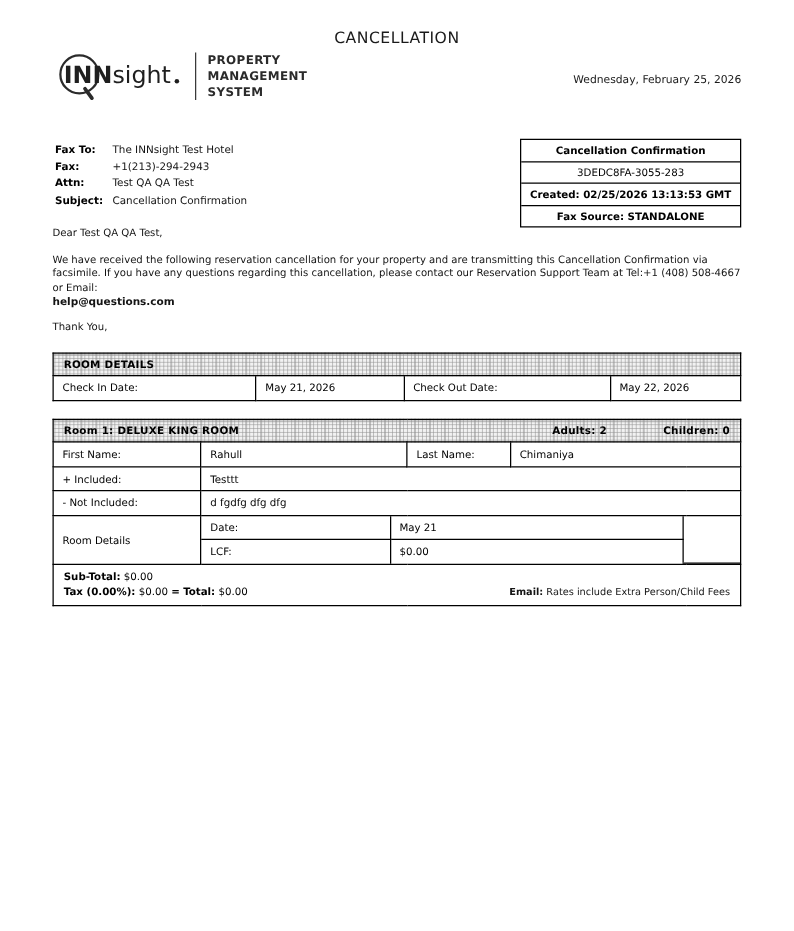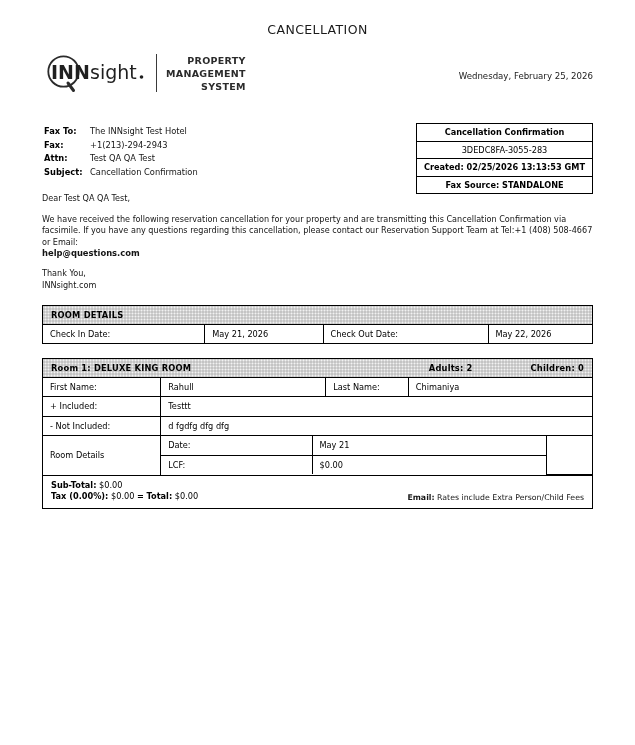--- a/index.html
+++ b/index.html
@@ -35,9 +35,8 @@
   
   .header-band {
     position: relative;
-    margin-top: 16px;
+    margin-top: 4px;
     height: 58px;
-    text-align: right;
   }
   .logo-block {
     position: absolute;

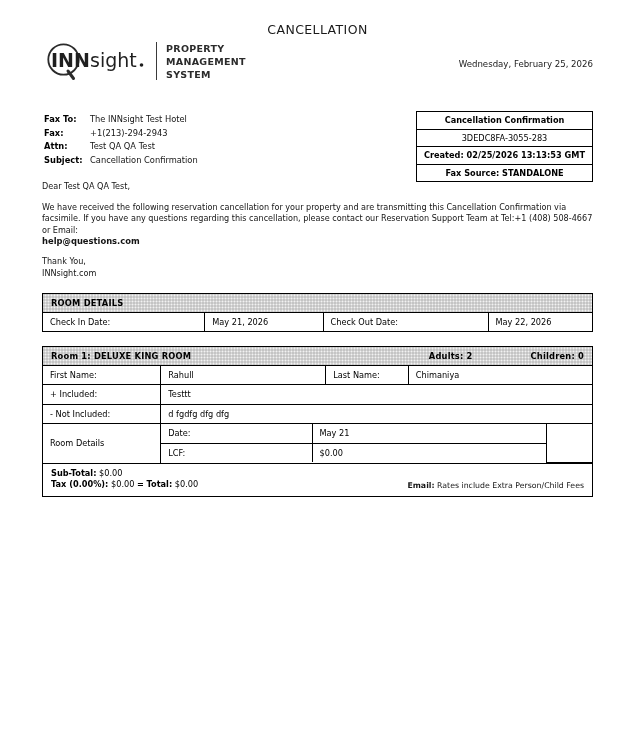--- a/index.html
+++ b/index.html
@@ -269,7 +269,6 @@
     <p class="email-bold">help@questions.com</p>
     <div class="gap-sm"></div>
     <p>Thank You,</p>
-    <p>INNsight.com</p>
   </div>
 
   <div class="section-wrap">

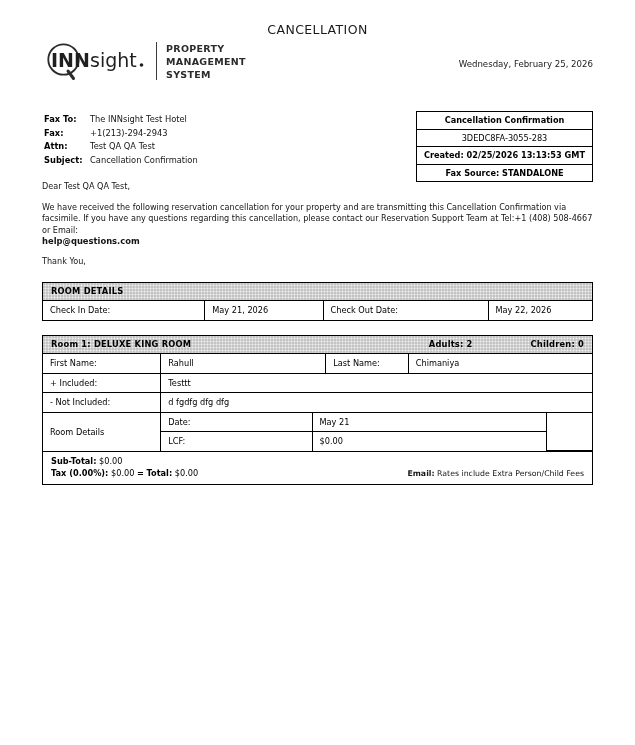--- a/index.html
+++ b/index.html
@@ -159,7 +159,7 @@
   }
   .hdr-right-group {
     display: flex;
-    gap: 58px;
+    gap: 45px;
     margin-left: 48px;
   }
 

